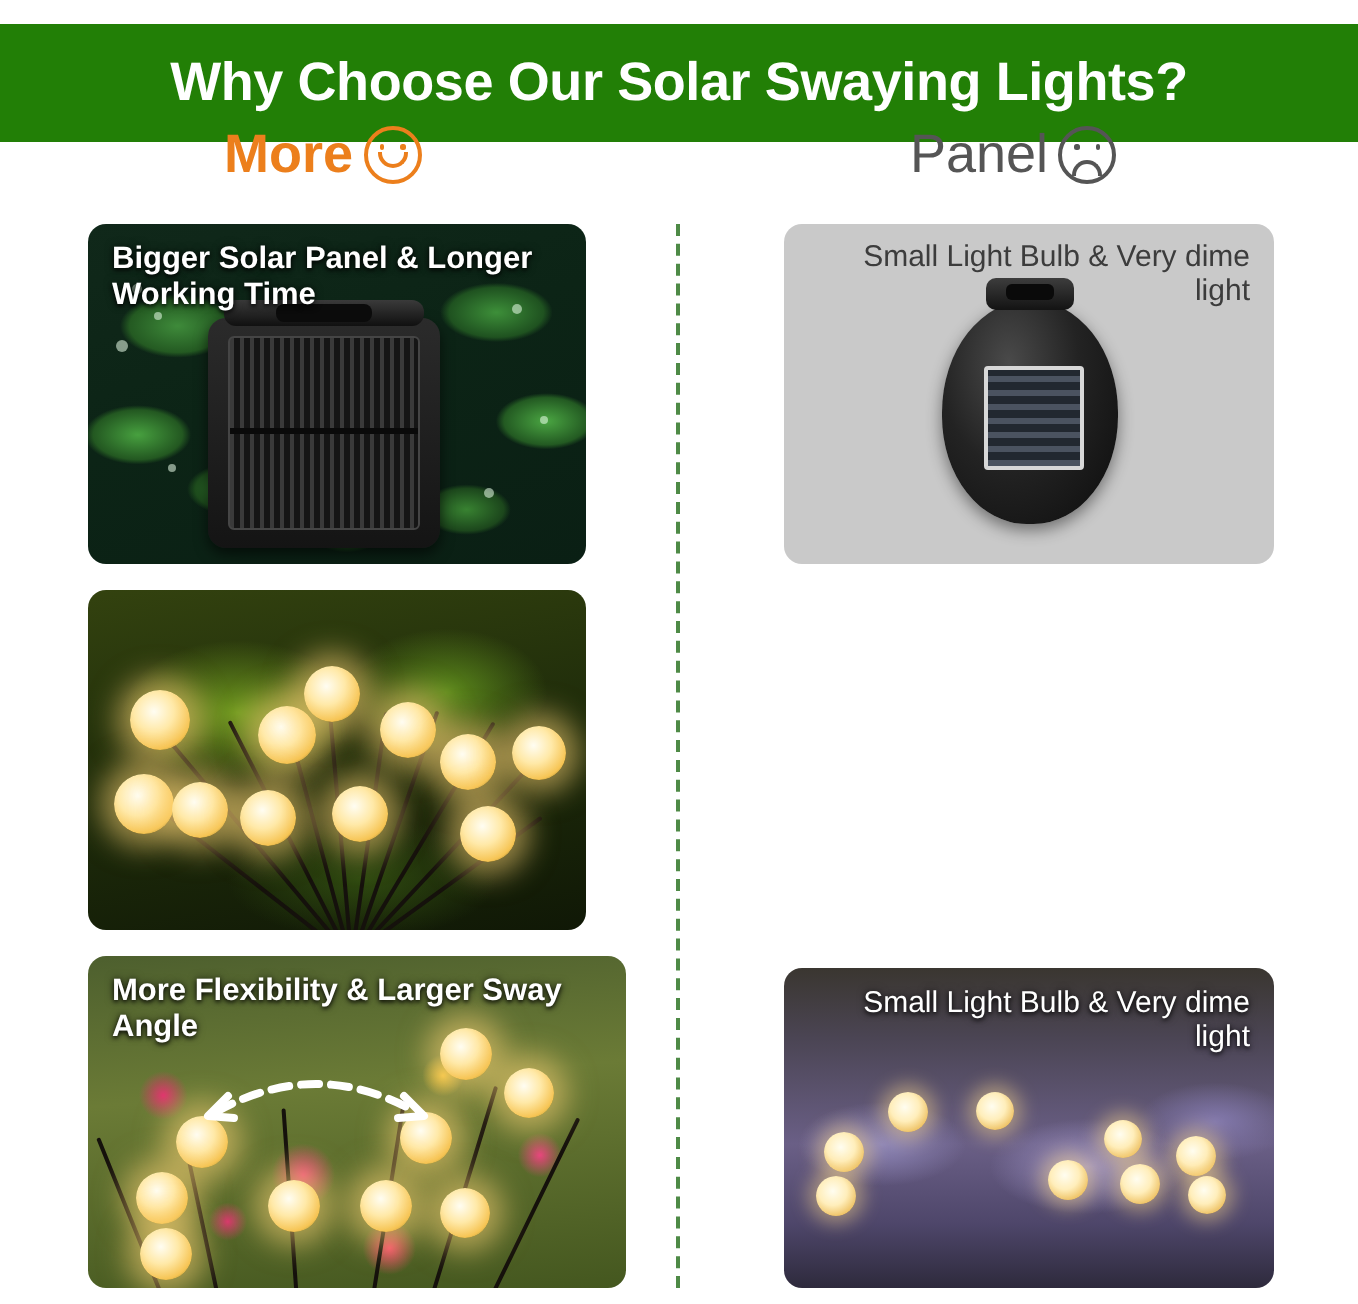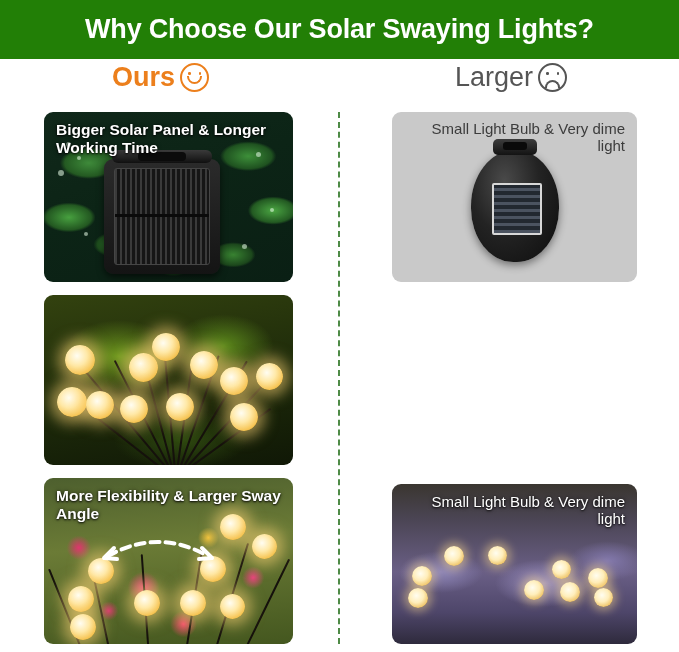--- a/index.html
+++ b/index.html
@@ -13,7 +13,7 @@
 
   
   .header-banner{
-    position:absolute;left:0;top:0;width:679px;height:59px;
+    position:absolute;left:0;top:12px;width:679px;height:59px;
     background:#227f06;
     display:flex;align-items:center;justify-content:center;
   }

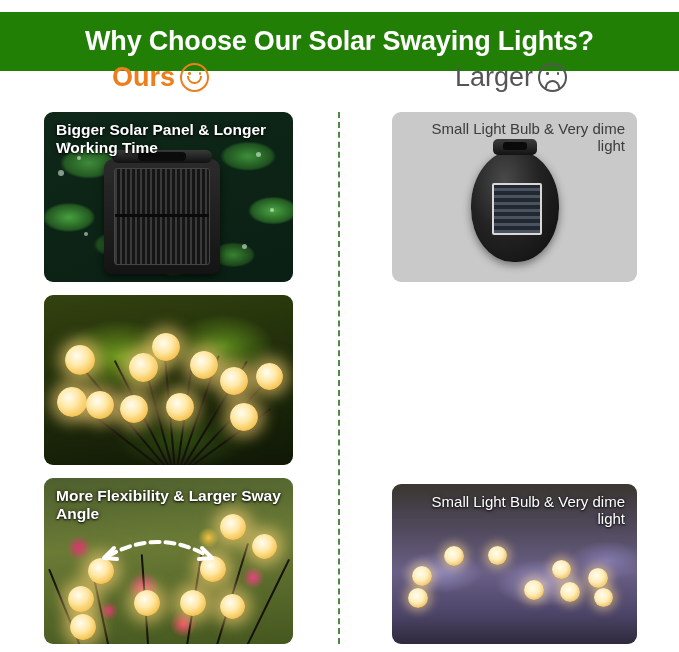--- a/index.html
+++ b/index.html
@@ -234,7 +234,7 @@
 
 <div class="col-labels">
   <div class="col-label ours">
-    <span>Ours</span>
+    <span>More</span>
     <span class="face smile">
       <span class="eye l"></span>
         <span class="eye r"></span>

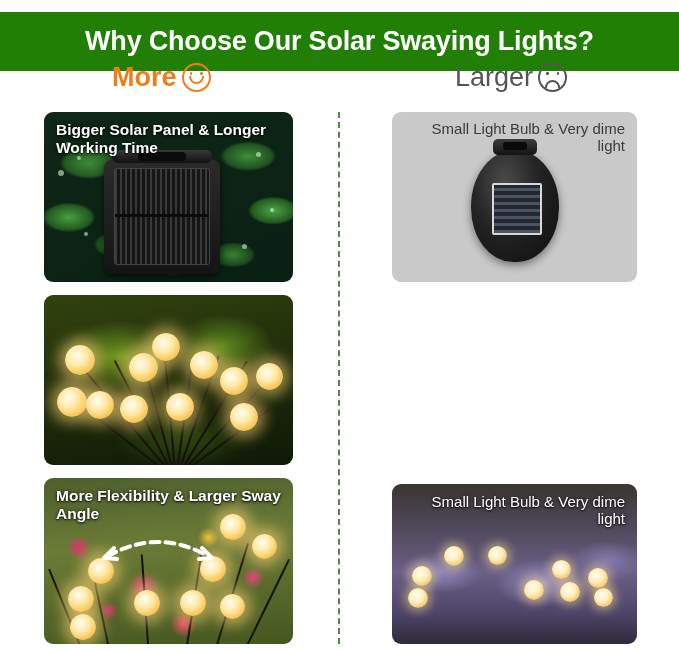--- a/index.html
+++ b/index.html
@@ -242,7 +242,7 @@
     </span>
   </div>
   <div class="col-label others">
-    <span>Larger</span>
+    <span>Panel</span>
     <span class="face frown">
       <span class="eye l"></span>
         <span class="eye r"></span>

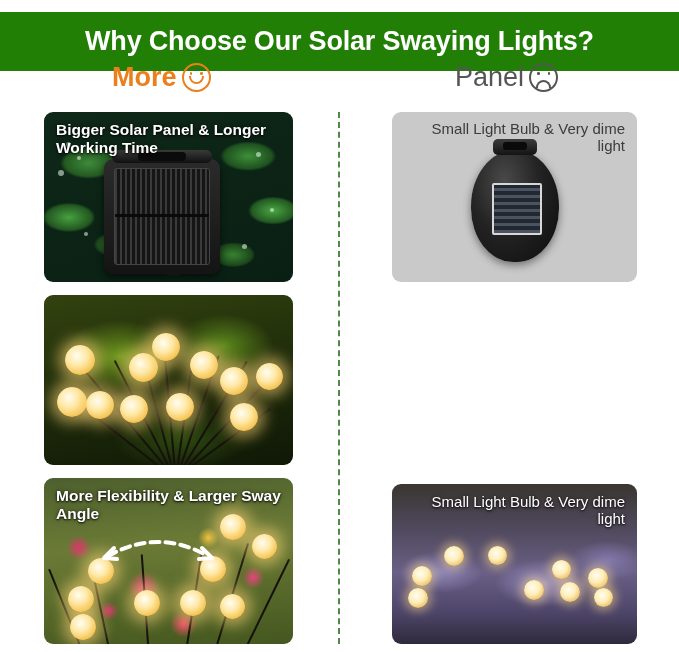--- a/index.html
+++ b/index.html
@@ -80,7 +80,7 @@
 
   .r1{top:8px;height:170px;}
   .r2{top:191px;height:170px;}
-  .r3{top:374px;height:166px;}
+  .r3{top:374px;height:166px;padding-left:20px;}
 
   .panel.right.c1{left:392px;top:8px;height:170px;}
   .panel.right.c2{left:392px;top:196px;height:160px;}

